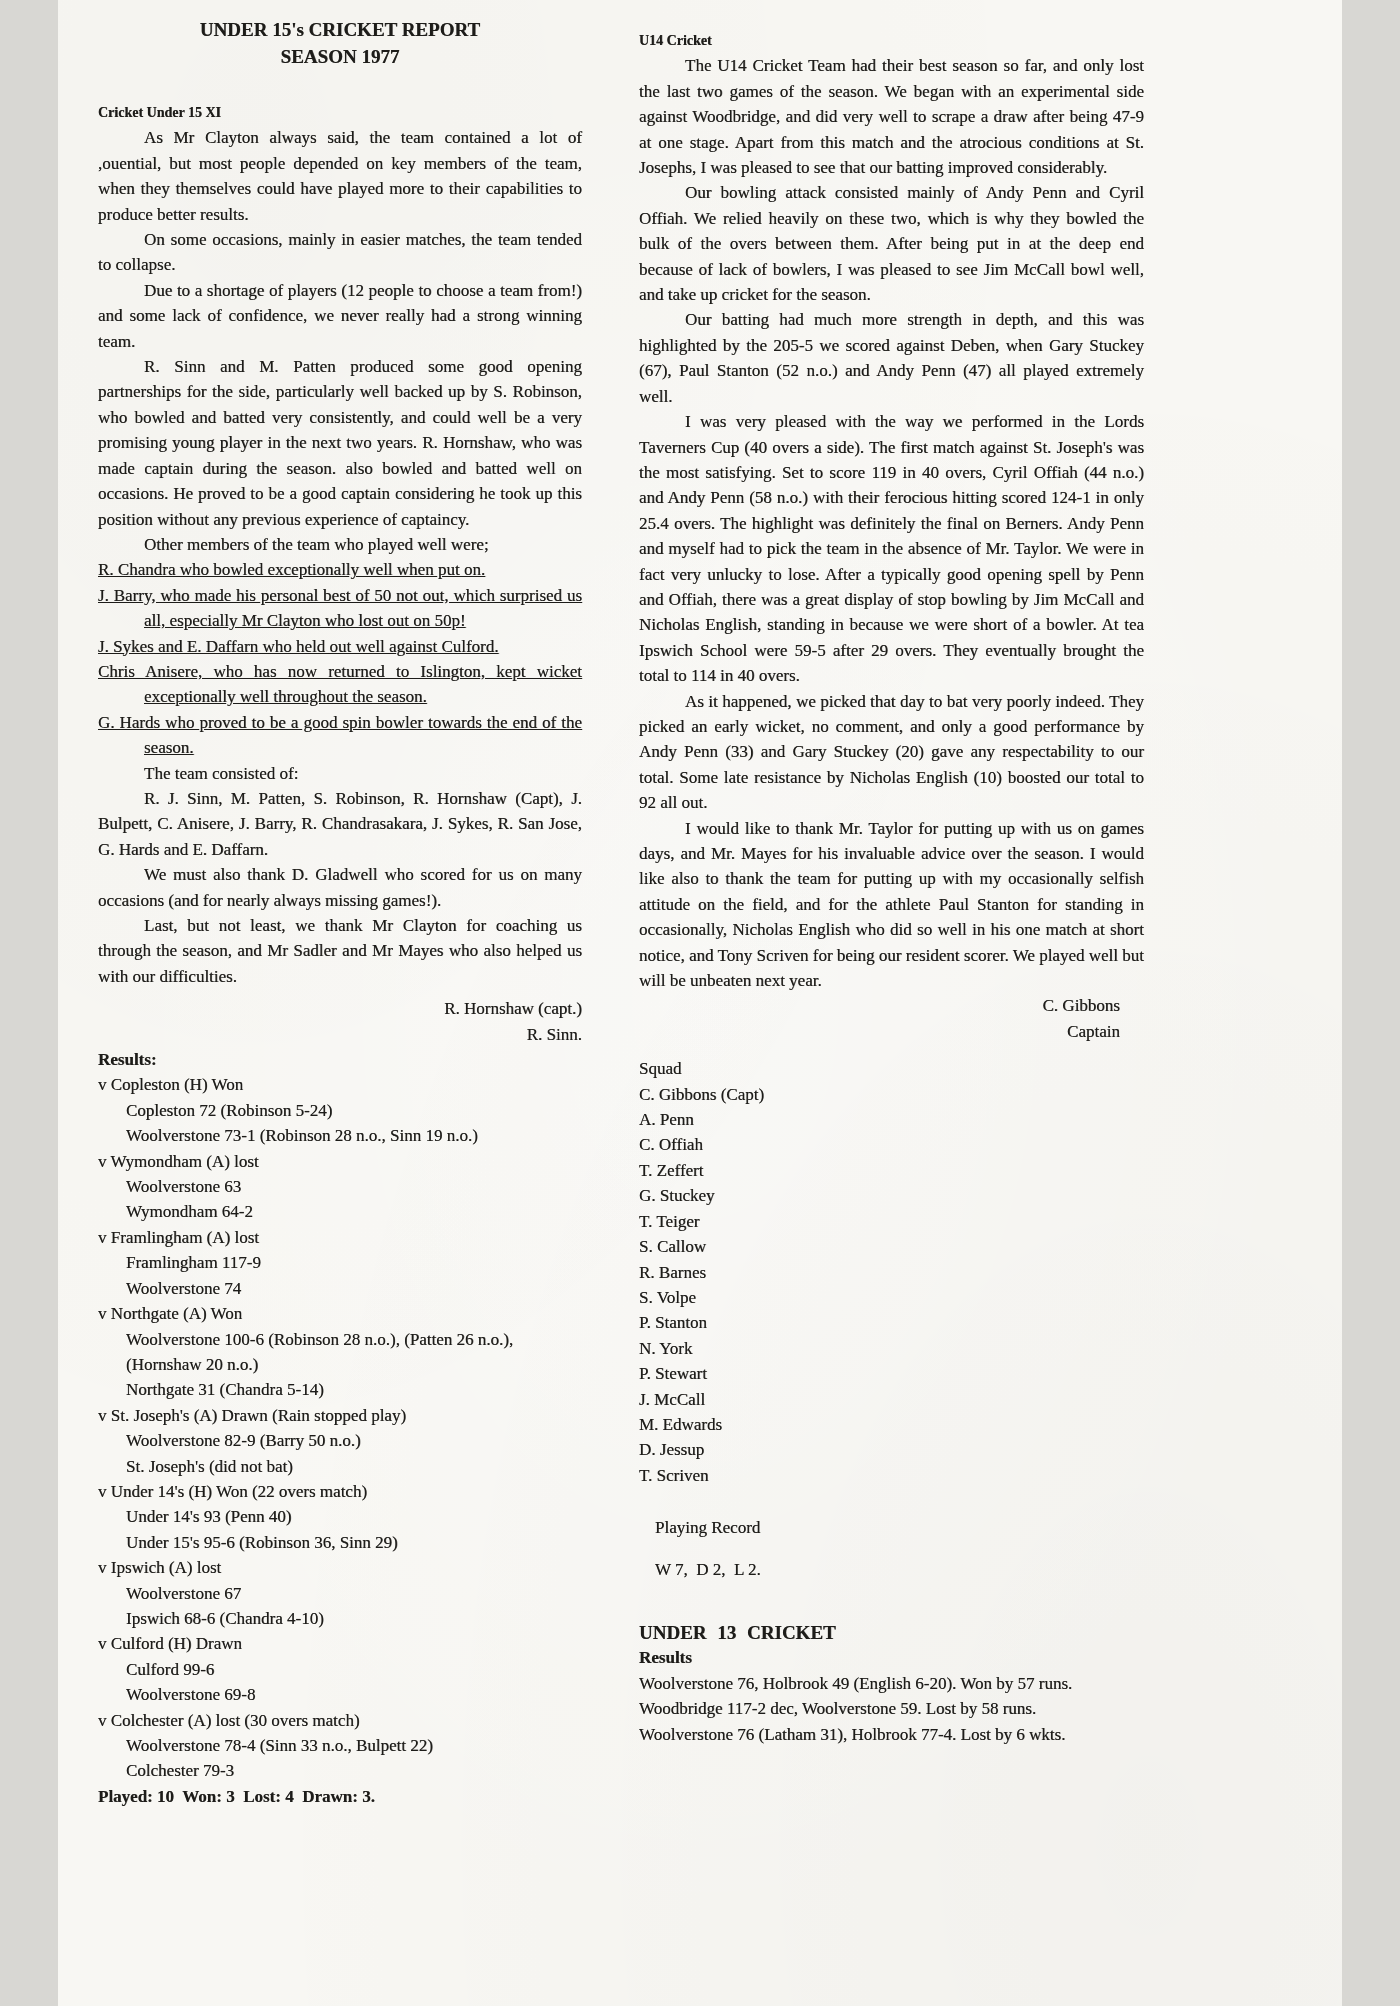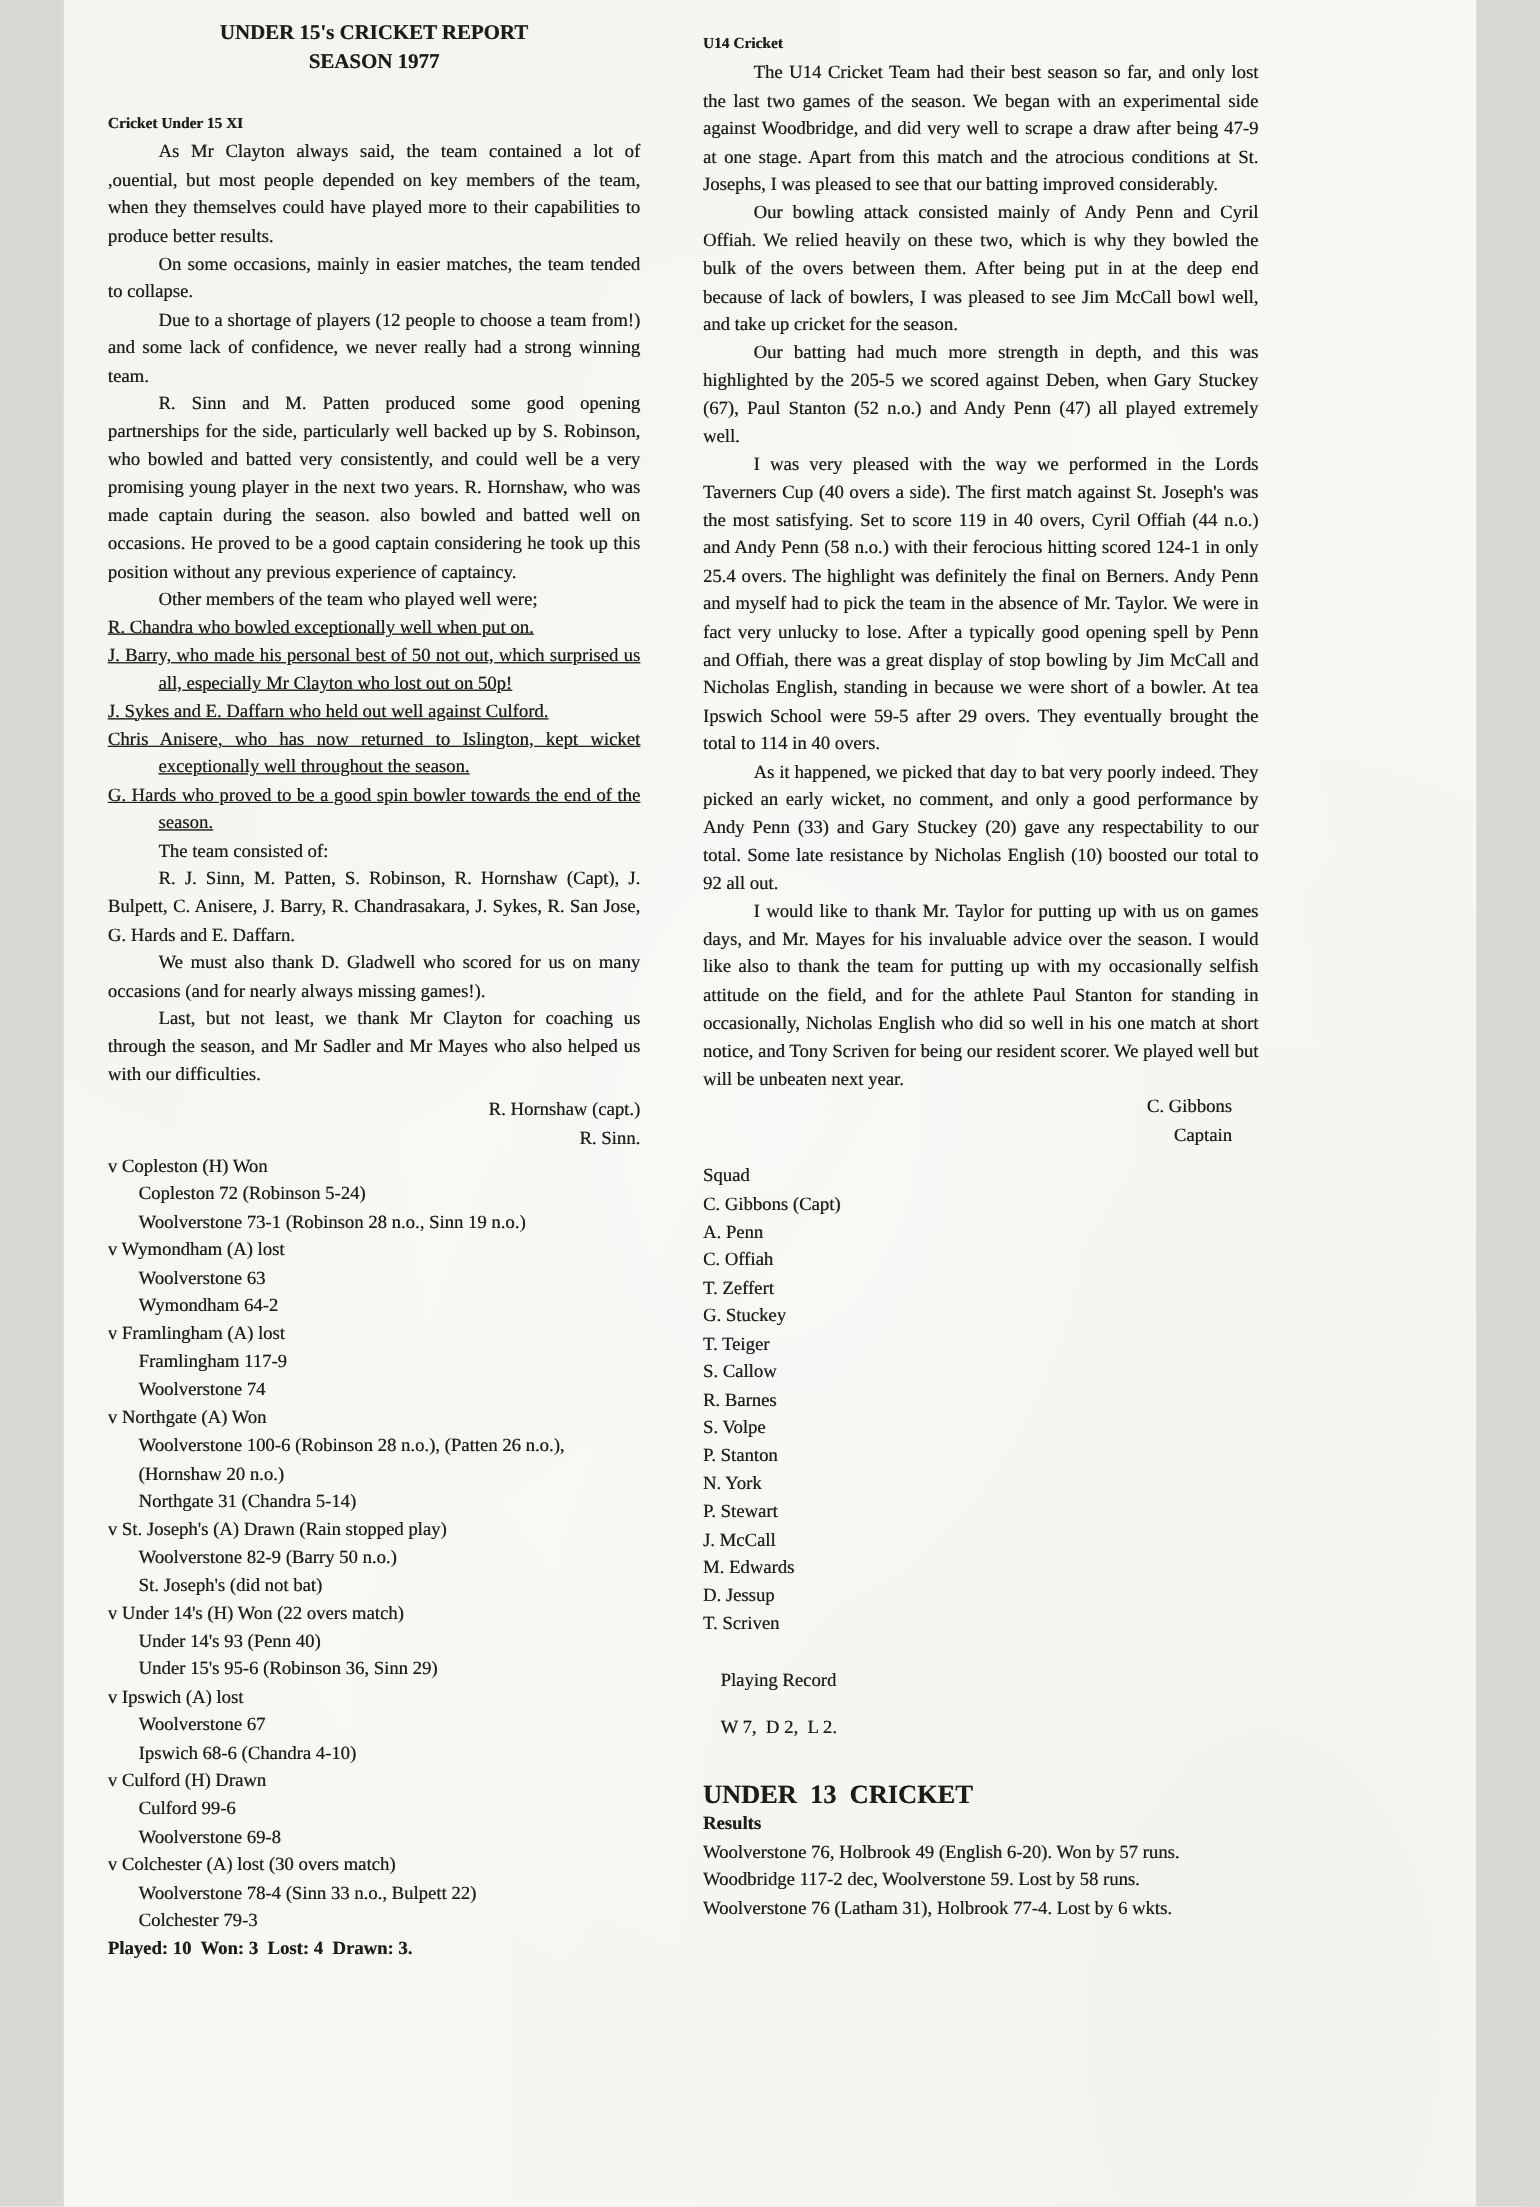--- a/index.html
+++ b/index.html
@@ -101,6 +101,7 @@
       <p class="sig">R. Sinn.</p>
     </div>
 
+    <div class="results-heading">Results:</div>
 
     <div>
       <div class="res-h">v Copleston (H) Won</div>

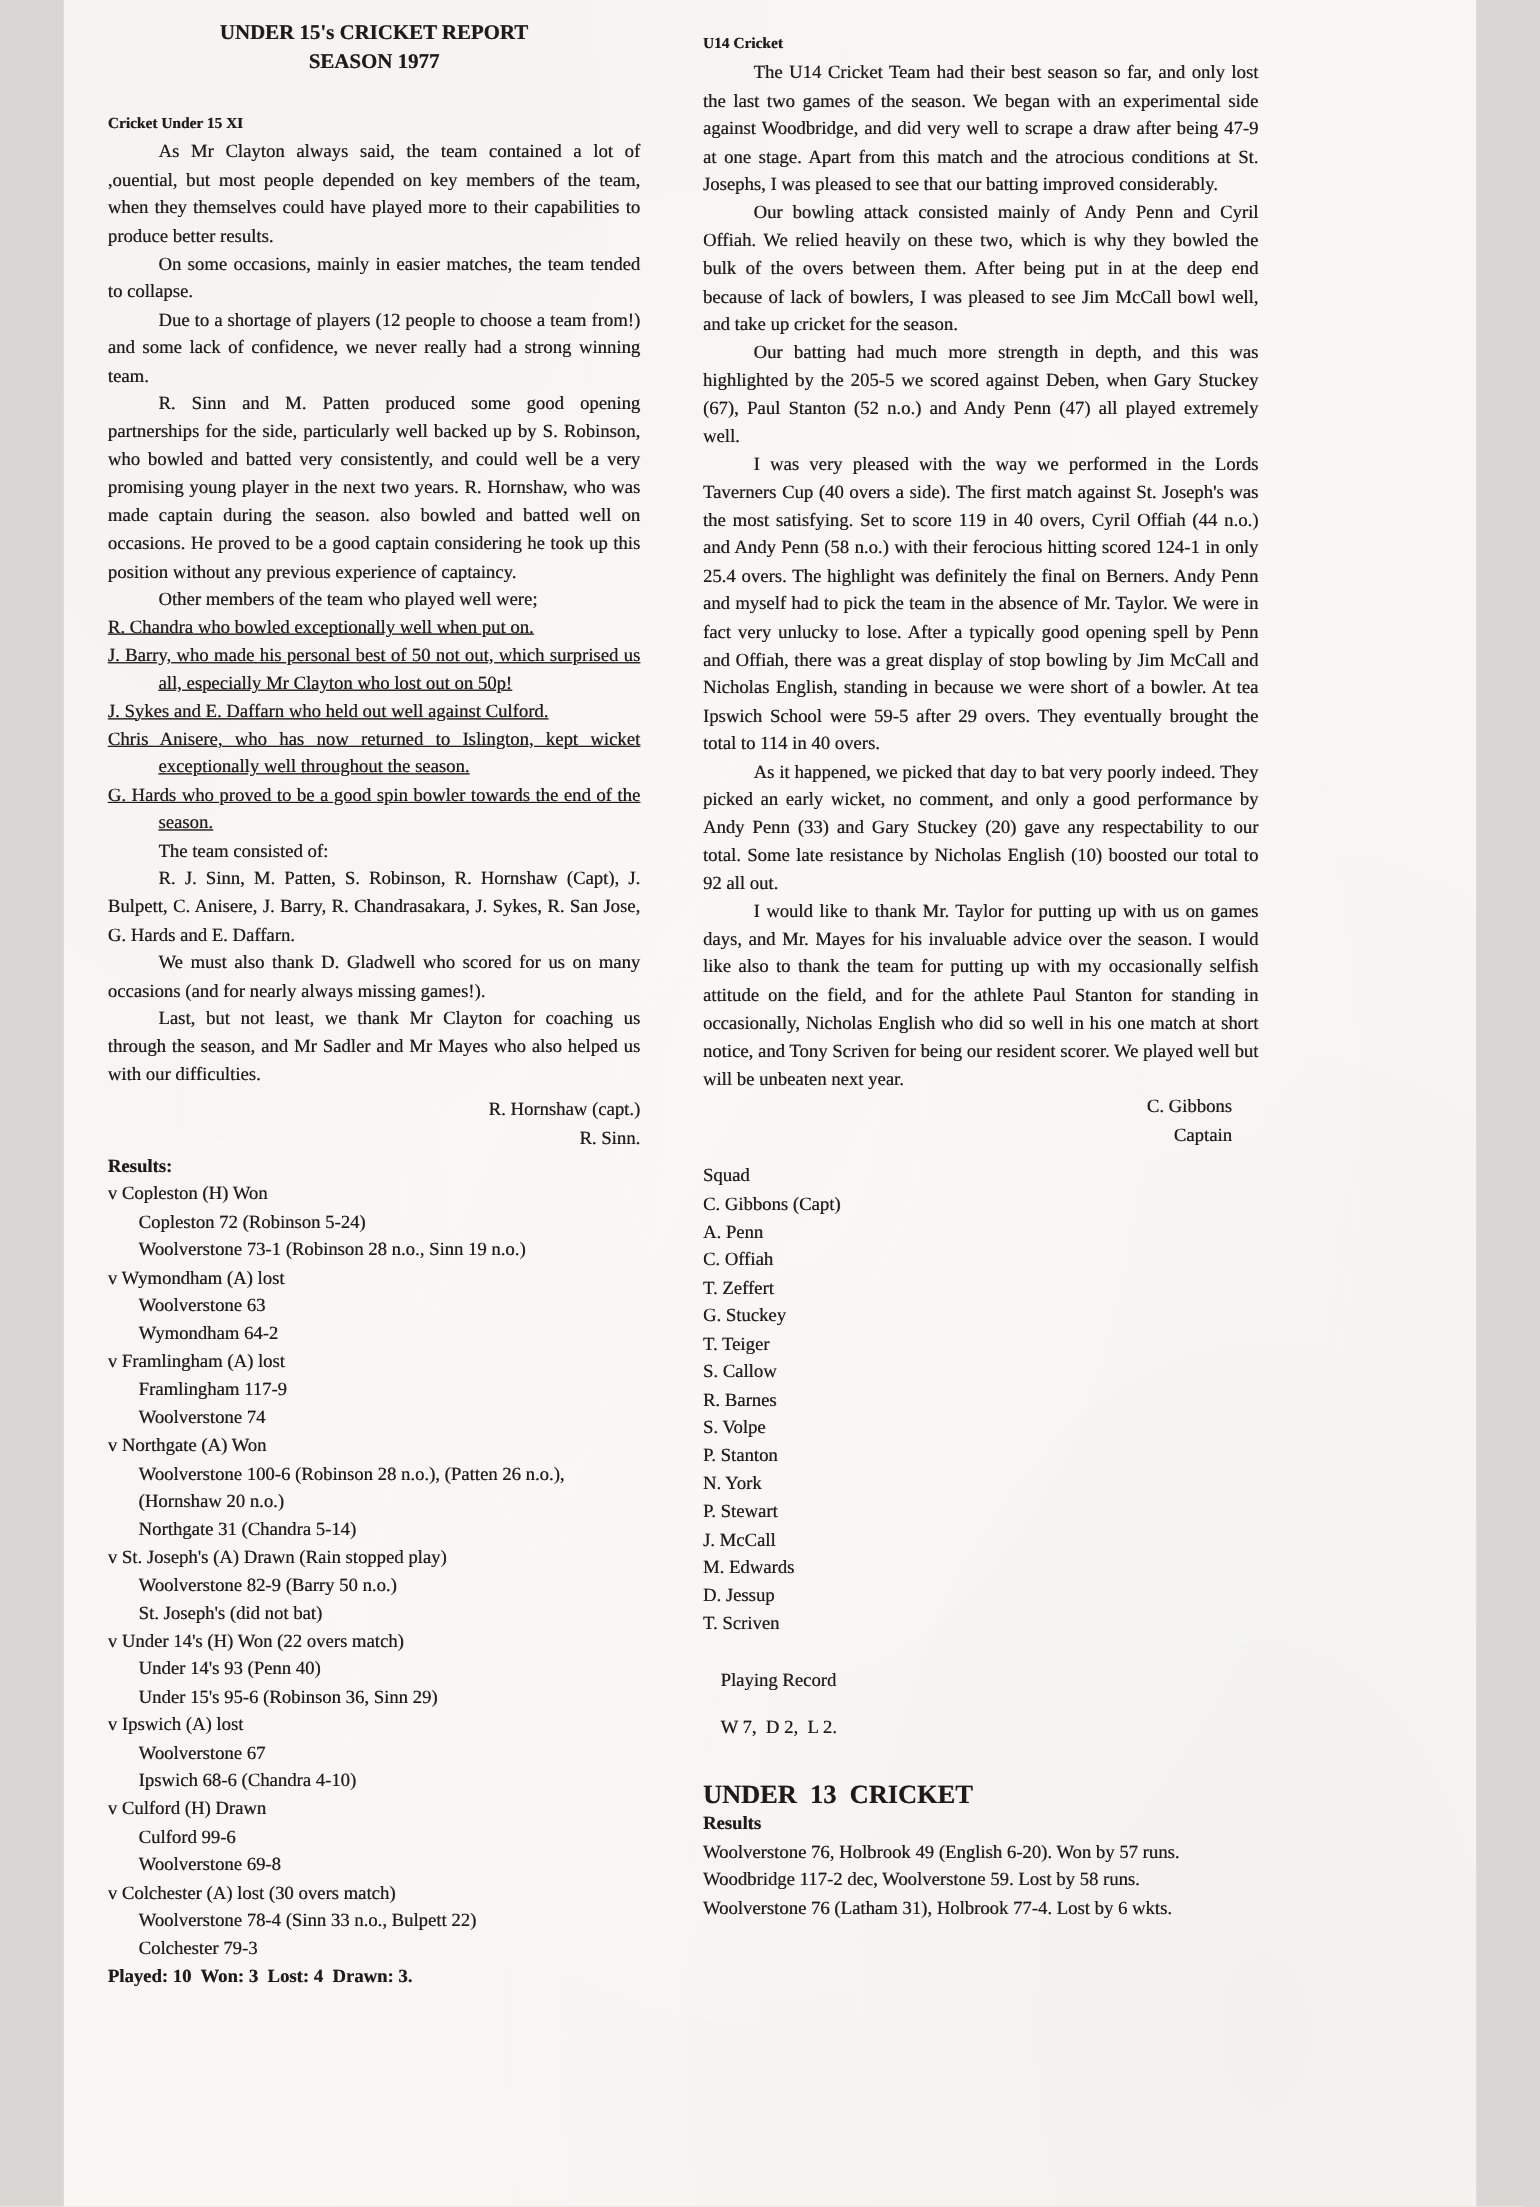--- a/index.html
+++ b/index.html
@@ -61,7 +61,7 @@
   .record-block { margin-top: 27px; }
   .record-line { margin: 16px; white-space: pre-wrap; text-align: left; }
 
-  .u13-heading { margin-top: 38px; font-weight: bold; font-size: 24px; word-spacing: 6px; text-align: left; }
+  .u13-heading { margin-top: 38px; font-weight: bold; font-size: 19px; word-spacing: 6px; text-align: left; }
   .u13-results-heading { font-weight: bold; margin: 0; text-align: left; }
   .u13-item { padding-left: 30px; text-indent: -30px; margin: 0; text-align: justify; }
 </style>

